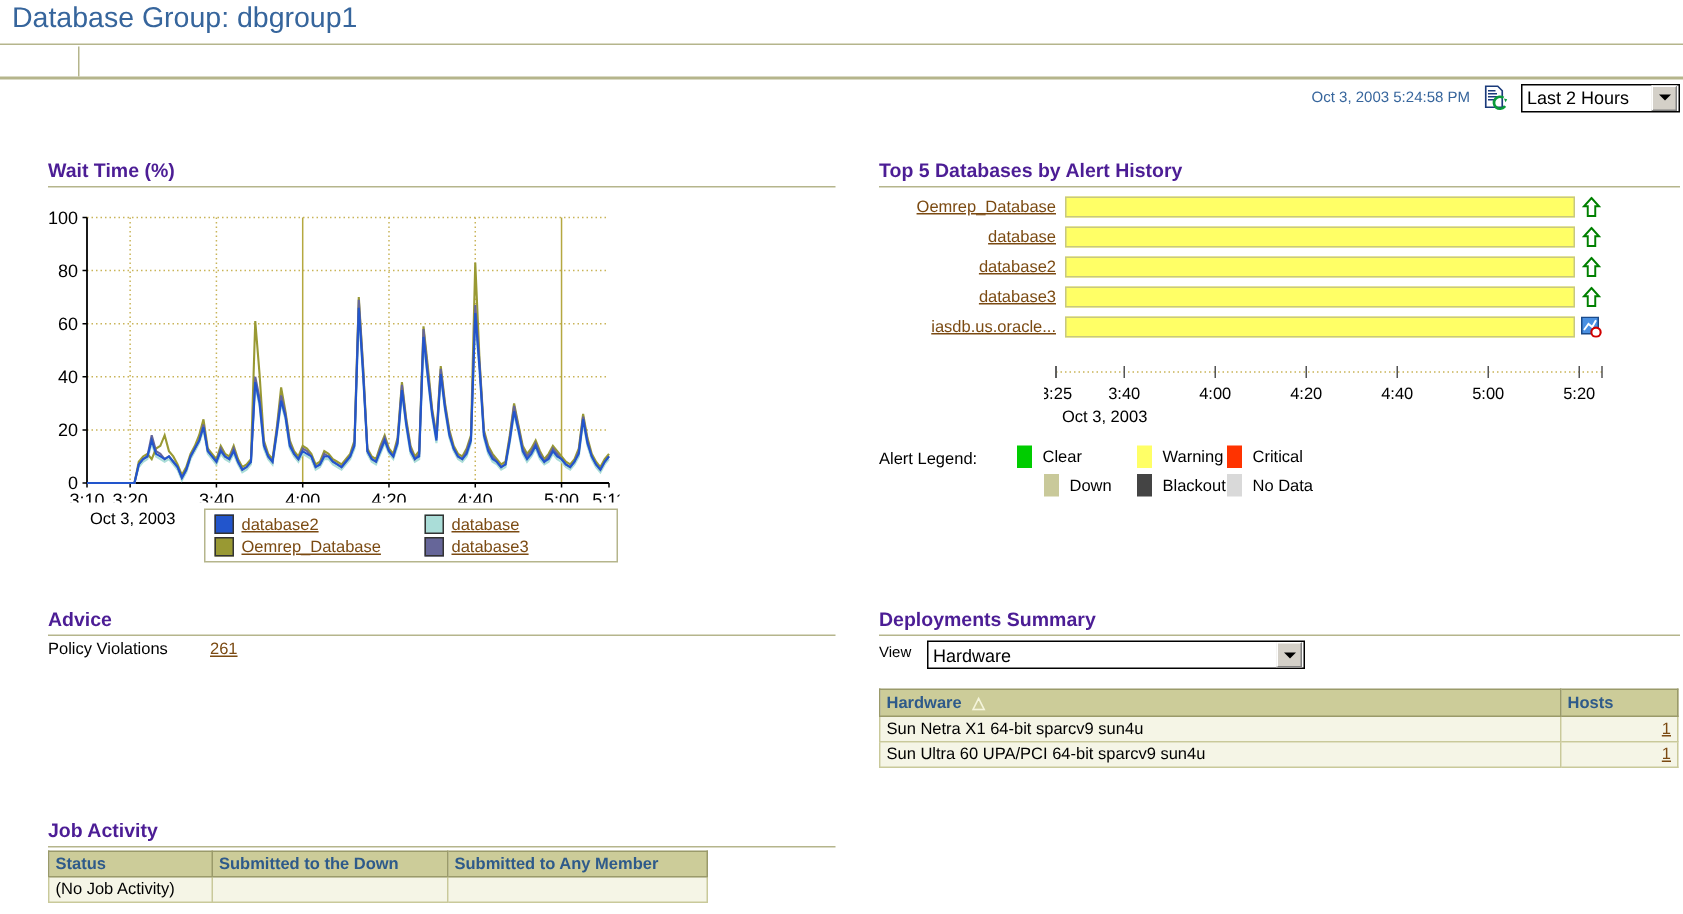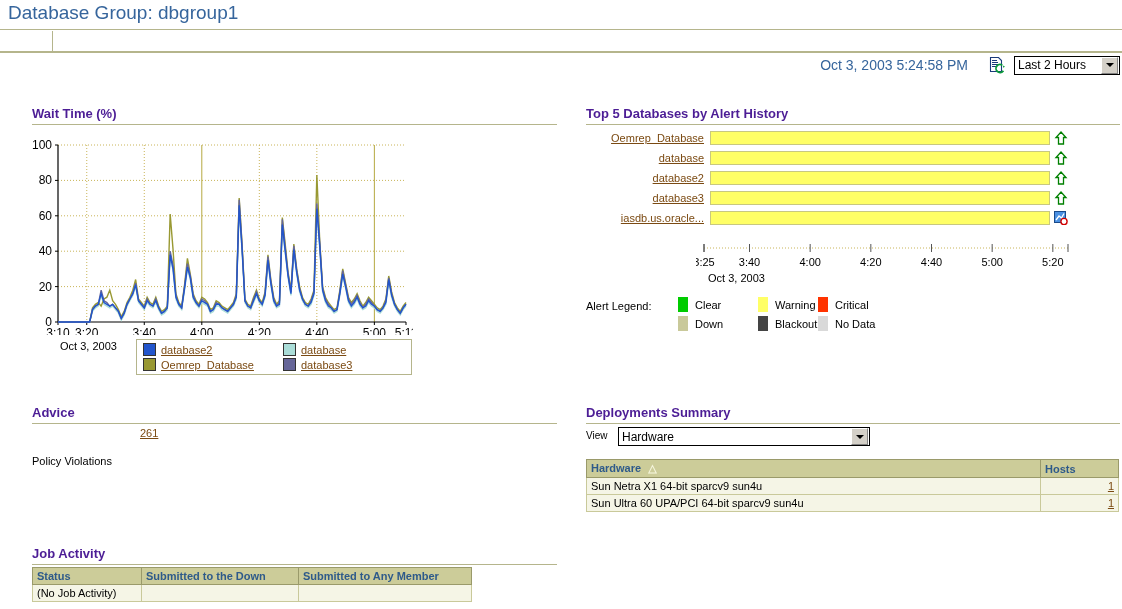--- a/index.html
+++ b/index.html
@@ -54,7 +54,7 @@
   
   .daterow { position: absolute; right: 2px; top: 54px; height: 22px;
              display: flex; align-items: center; }
-  .date-text { font-size: 14px; color: #36659c; margin-right: 20px; }
+  .date-text { font-size: 10px; color: #36659c; margin-right: 8px; }
   .refresh-icon { width: 18px; height: 18px; margin-right: 8px; display:block; }
   .period-select {
     width: 106px; height: 19px; box-sizing: border-box;

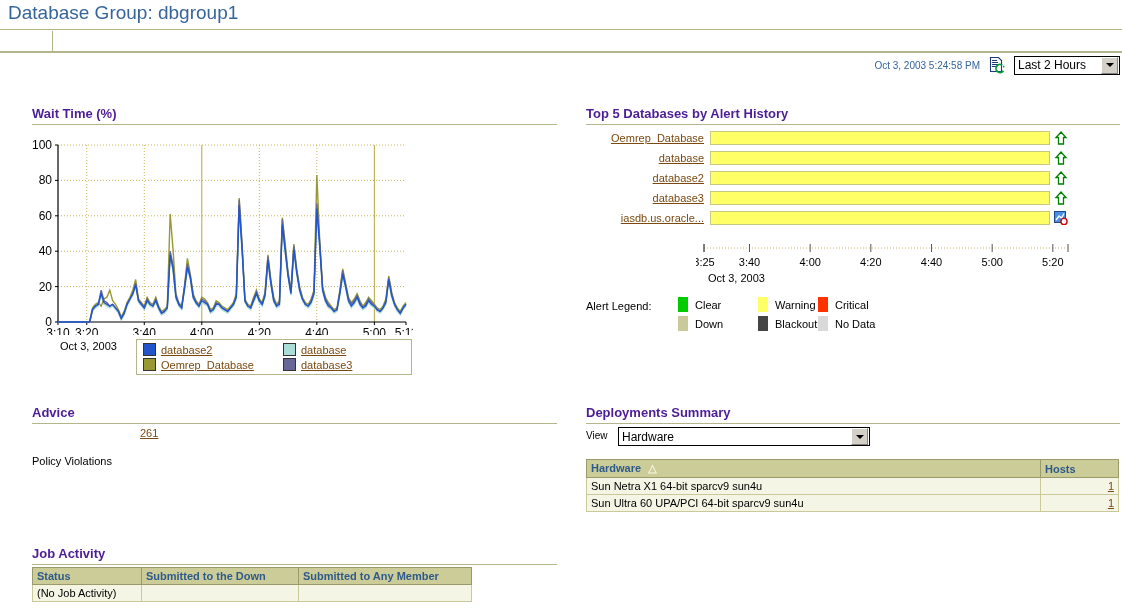--- a/index.html
+++ b/index.html
@@ -326,7 +326,7 @@
         <span class="leg2-swatch" style="background: rgb(255, 51, 0);"></span>
         <span class="leg2-text">Critical</span>
       </div>
-      <div class="leg2-item" style="left: 678px; top: 316px;">
+      <div class="leg2-item" style="left: 696px; top: 316px;">
         <span class="leg2-swatch" style="background: rgb(201, 201, 154);"></span>
         <span class="leg2-text">Down</span>
       </div>

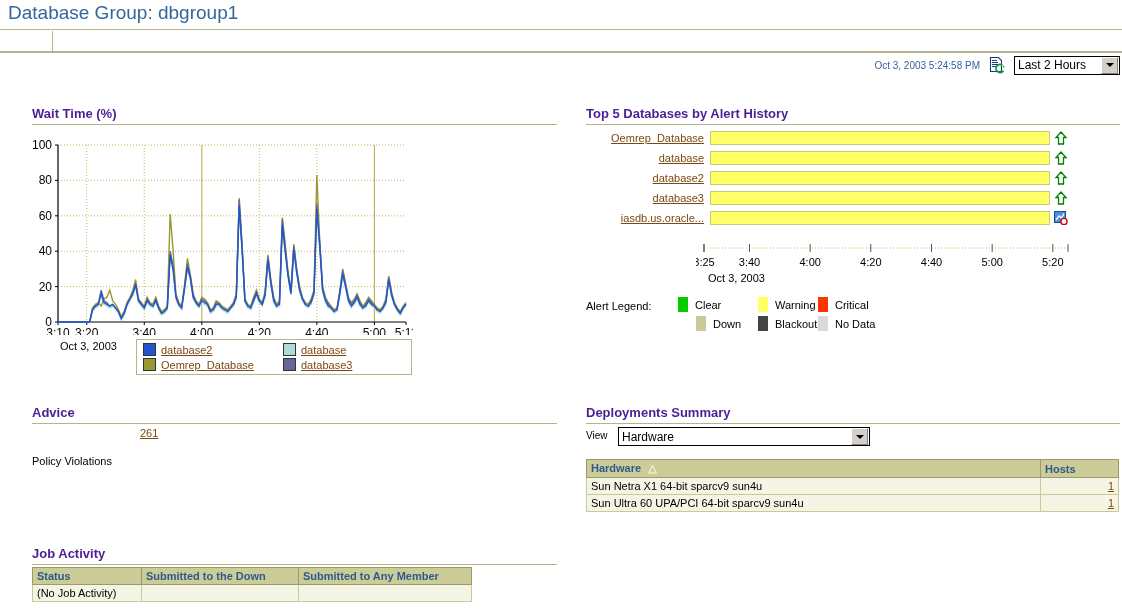--- a/index.html
+++ b/index.html
@@ -109,7 +109,7 @@
   .leg2-text { font-size: 11px; }
 
   
-  .advice-label { position: absolute; left: 32px; top: 427px; font-size: 11px; margin-top: 28px; }
+  .advice-label { position: absolute; left: 32px; top: 427px; font-size: 11px; }
   .advice-value {
     position: absolute; left: 140px; top: 427px; font-size: 11px;
     color: #7b4a12; text-decoration: underline; cursor: pointer;

